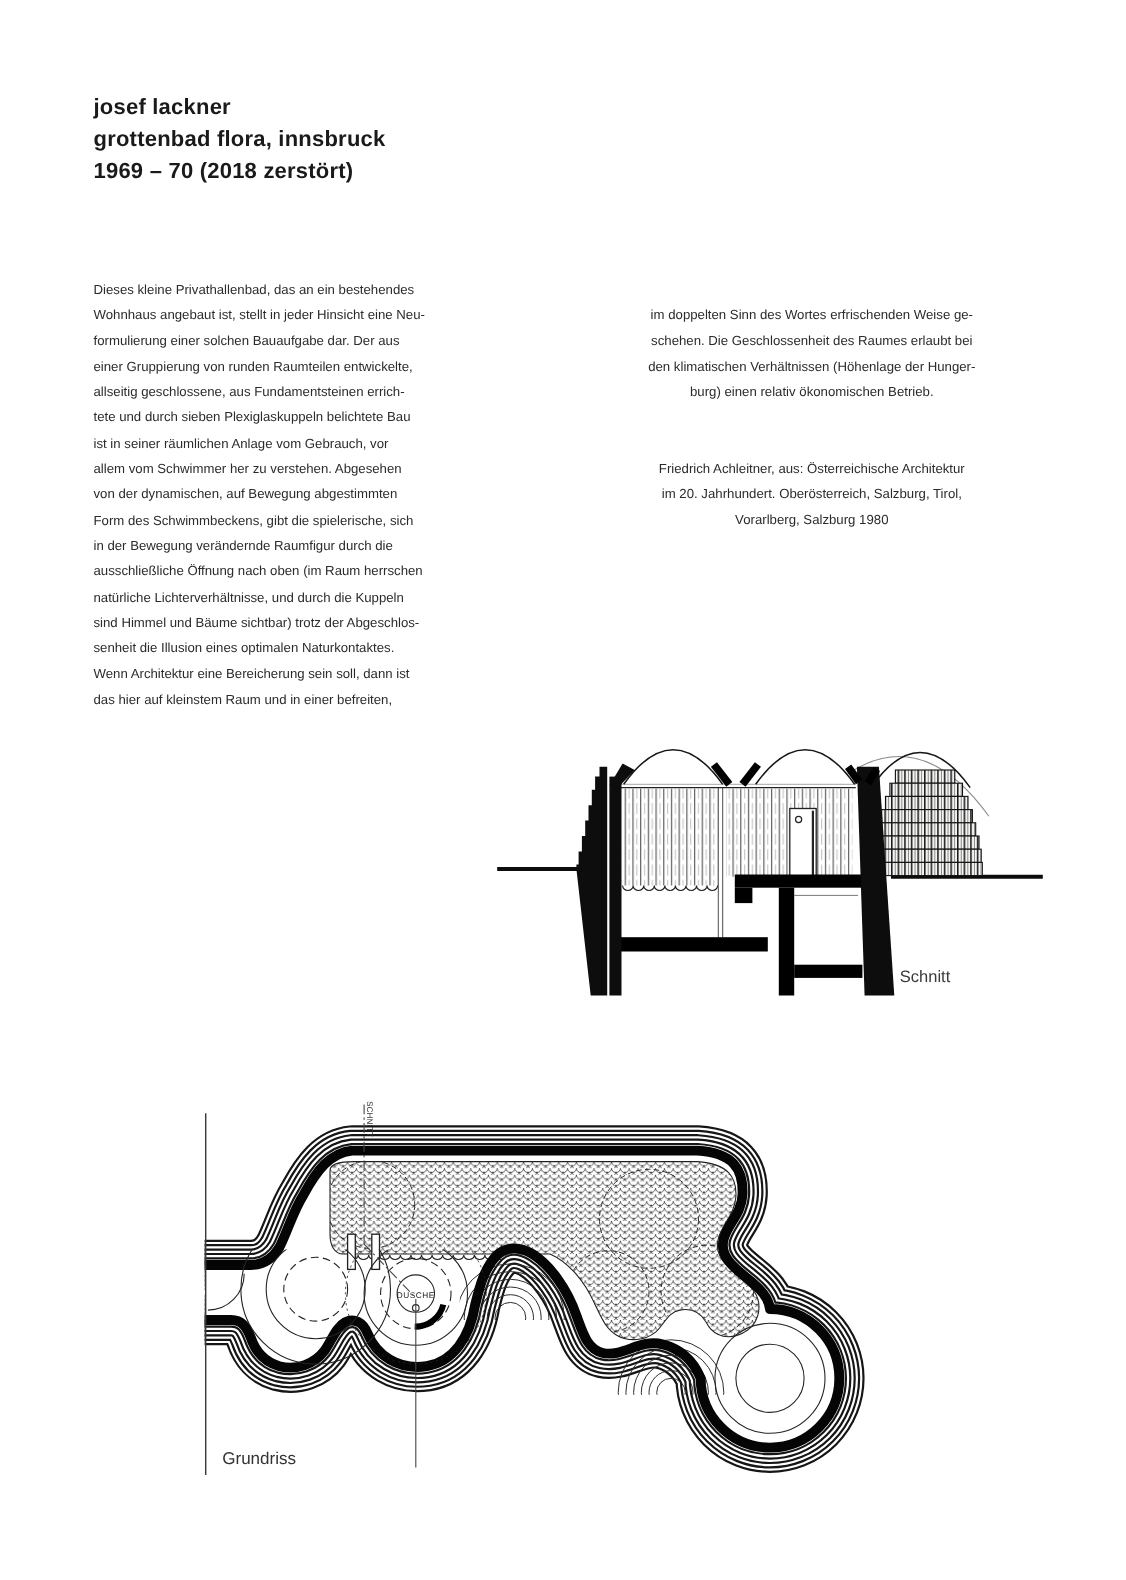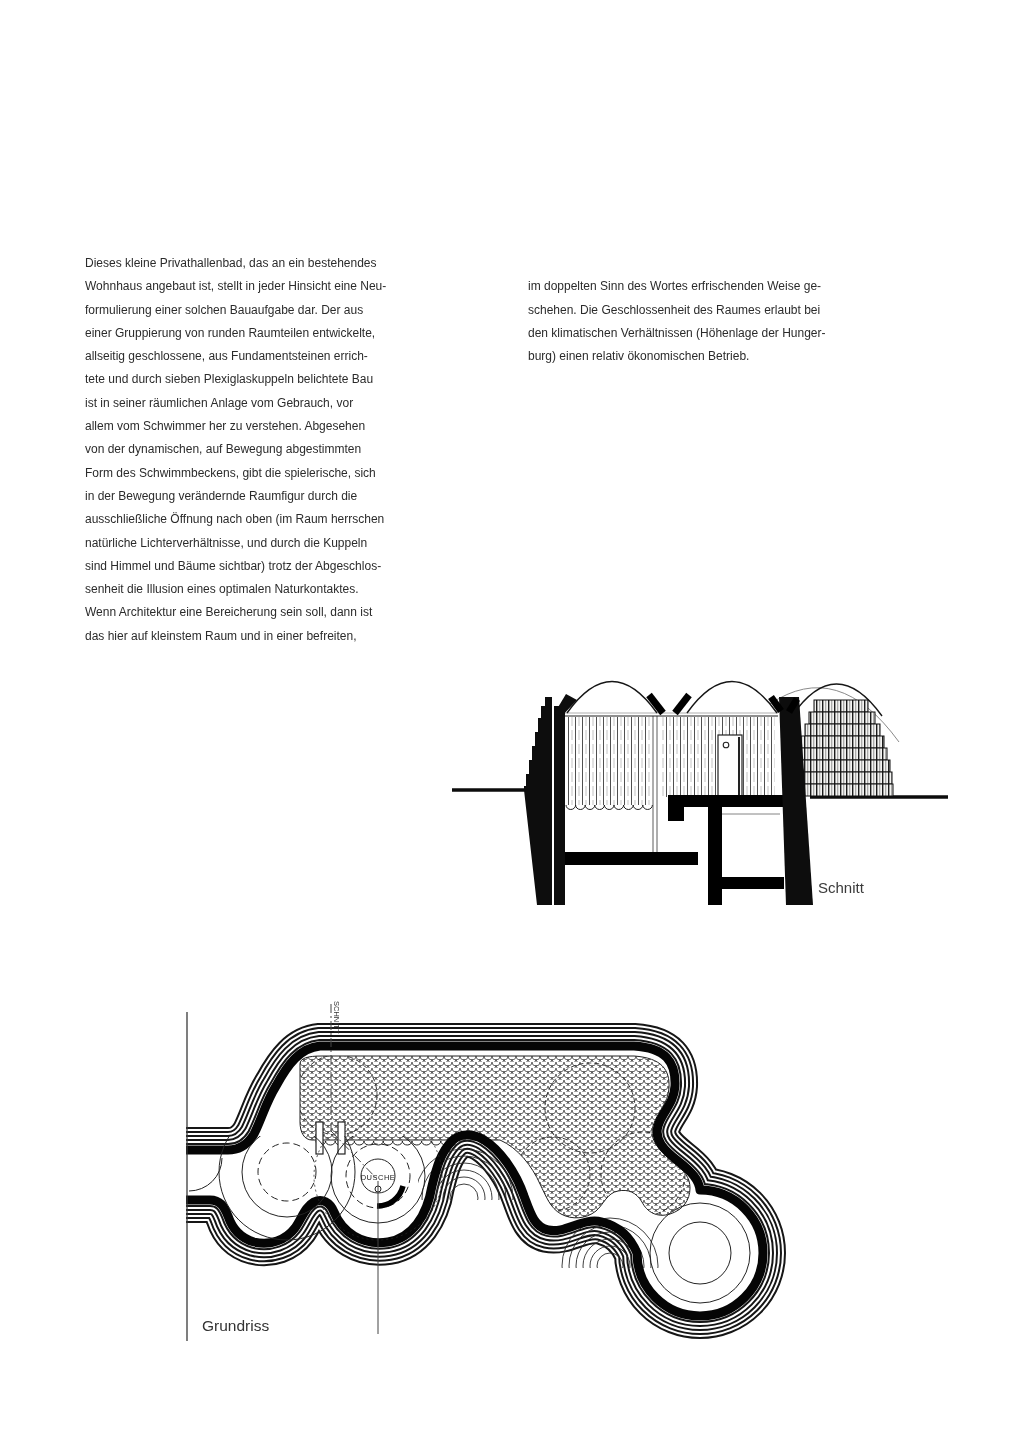--- a/index.html
+++ b/index.html
@@ -29,6 +29,9 @@
 
 <div class="page">
 
+  <div class="title">josef lackner
+grottenbad flora, innsbruck
+1969 – 70 (2018 zerstört)</div>
 
   <div class="prose col-left">Dieses kleine Privathallenbad, das an ein bestehendes
 Wohnhaus angebaut ist, stellt in jeder Hinsicht eine Neu-

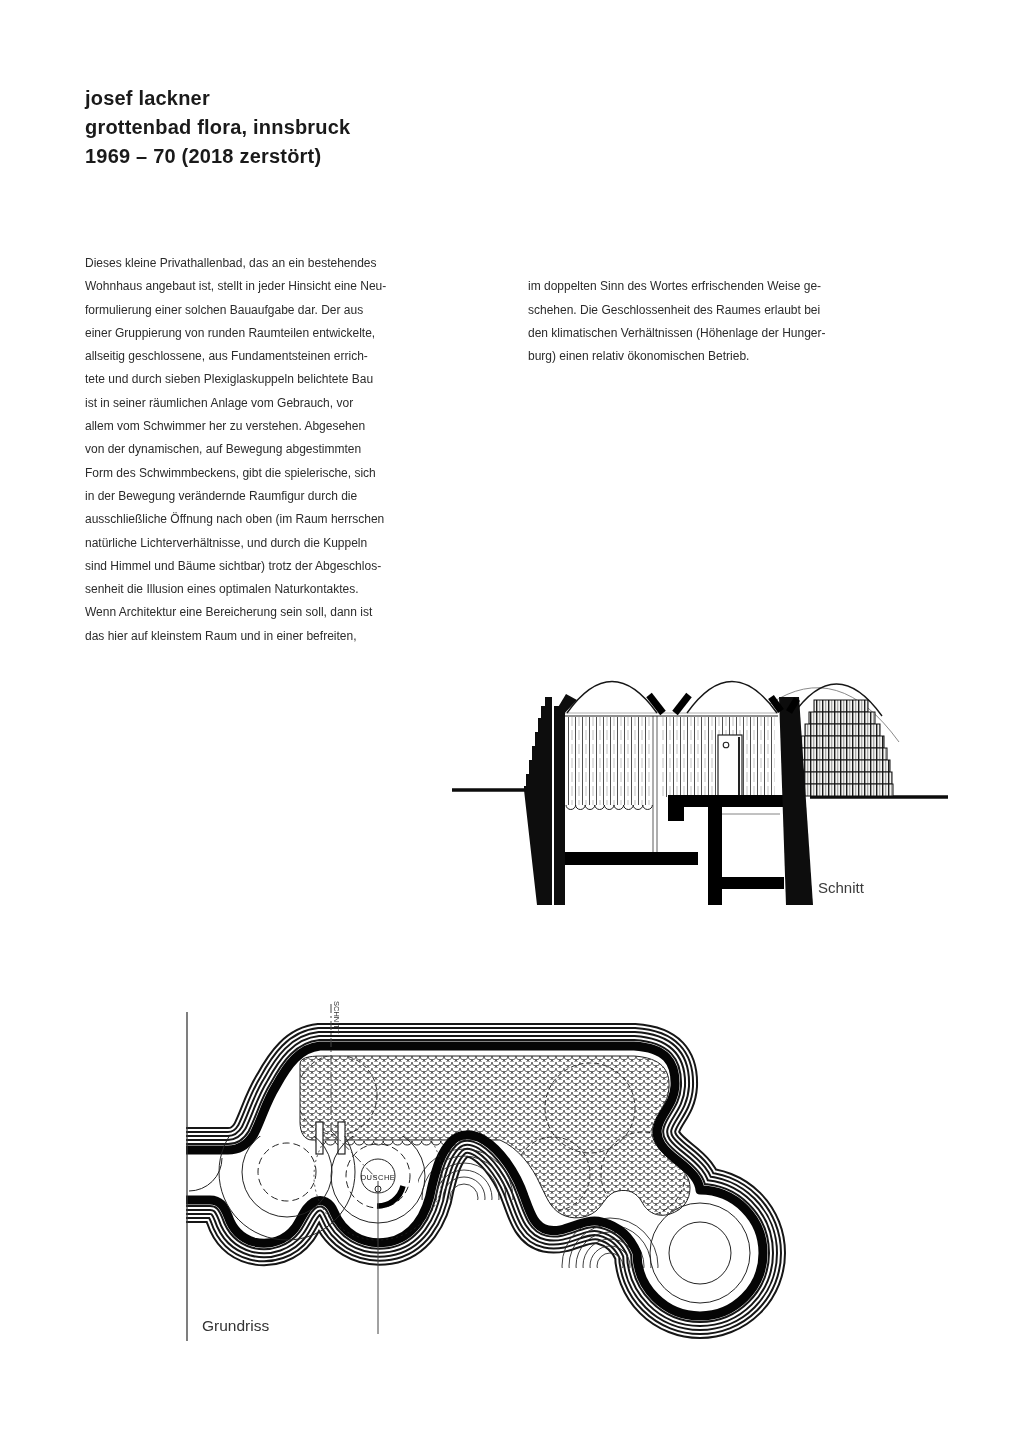--- a/index.html
+++ b/index.html
@@ -17,7 +17,7 @@
     font-size:12px;line-height:23.3px;color:#2b2b2b;white-space:pre-line;
   }
   .col-left{position:absolute;left:85px;top:252px;width:435px;}
-  .col-right{position:absolute;left:528px;top:252px;width:420px;}
+  .col-right{position:absolute;left:528px;top:252px;width:420px;text-align:center;}
   .col-right .para2{margin-top:23px;}
   svg{position:absolute;display:block;}
   #section-svg{left:440px;top:660px;}

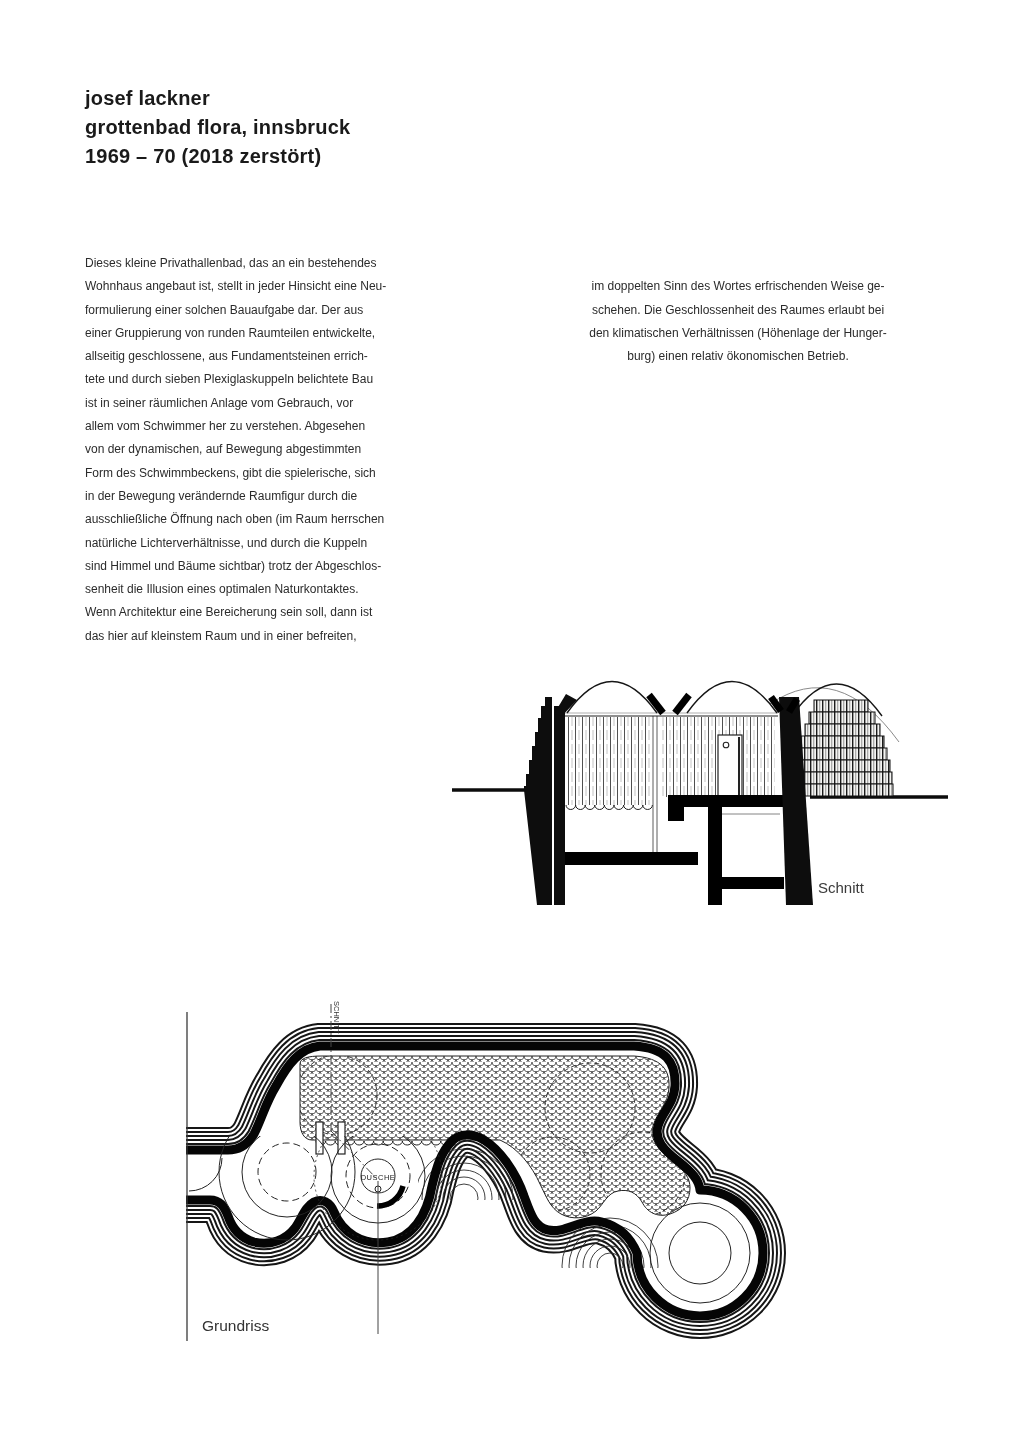--- a/index.html
+++ b/index.html
@@ -56,6 +56,9 @@
 schehen. Die Geschlossenheit des Raumes erlaubt bei
 den klimatischen Verhältnissen (Höhenlage der Hunger-
 burg) einen relativ ökonomischen Betrieb.</div>
+    <div class="para2">Friedrich Achleitner, aus: Österreichische Architektur
+im 20. Jahrhundert. Oberösterreich, Salzburg, Tirol,
+Vorarlberg, Salzburg 1980</div>
   </div>
 
   <svg id="section-svg" width="520" height="250" viewBox="440 660 520 250">

